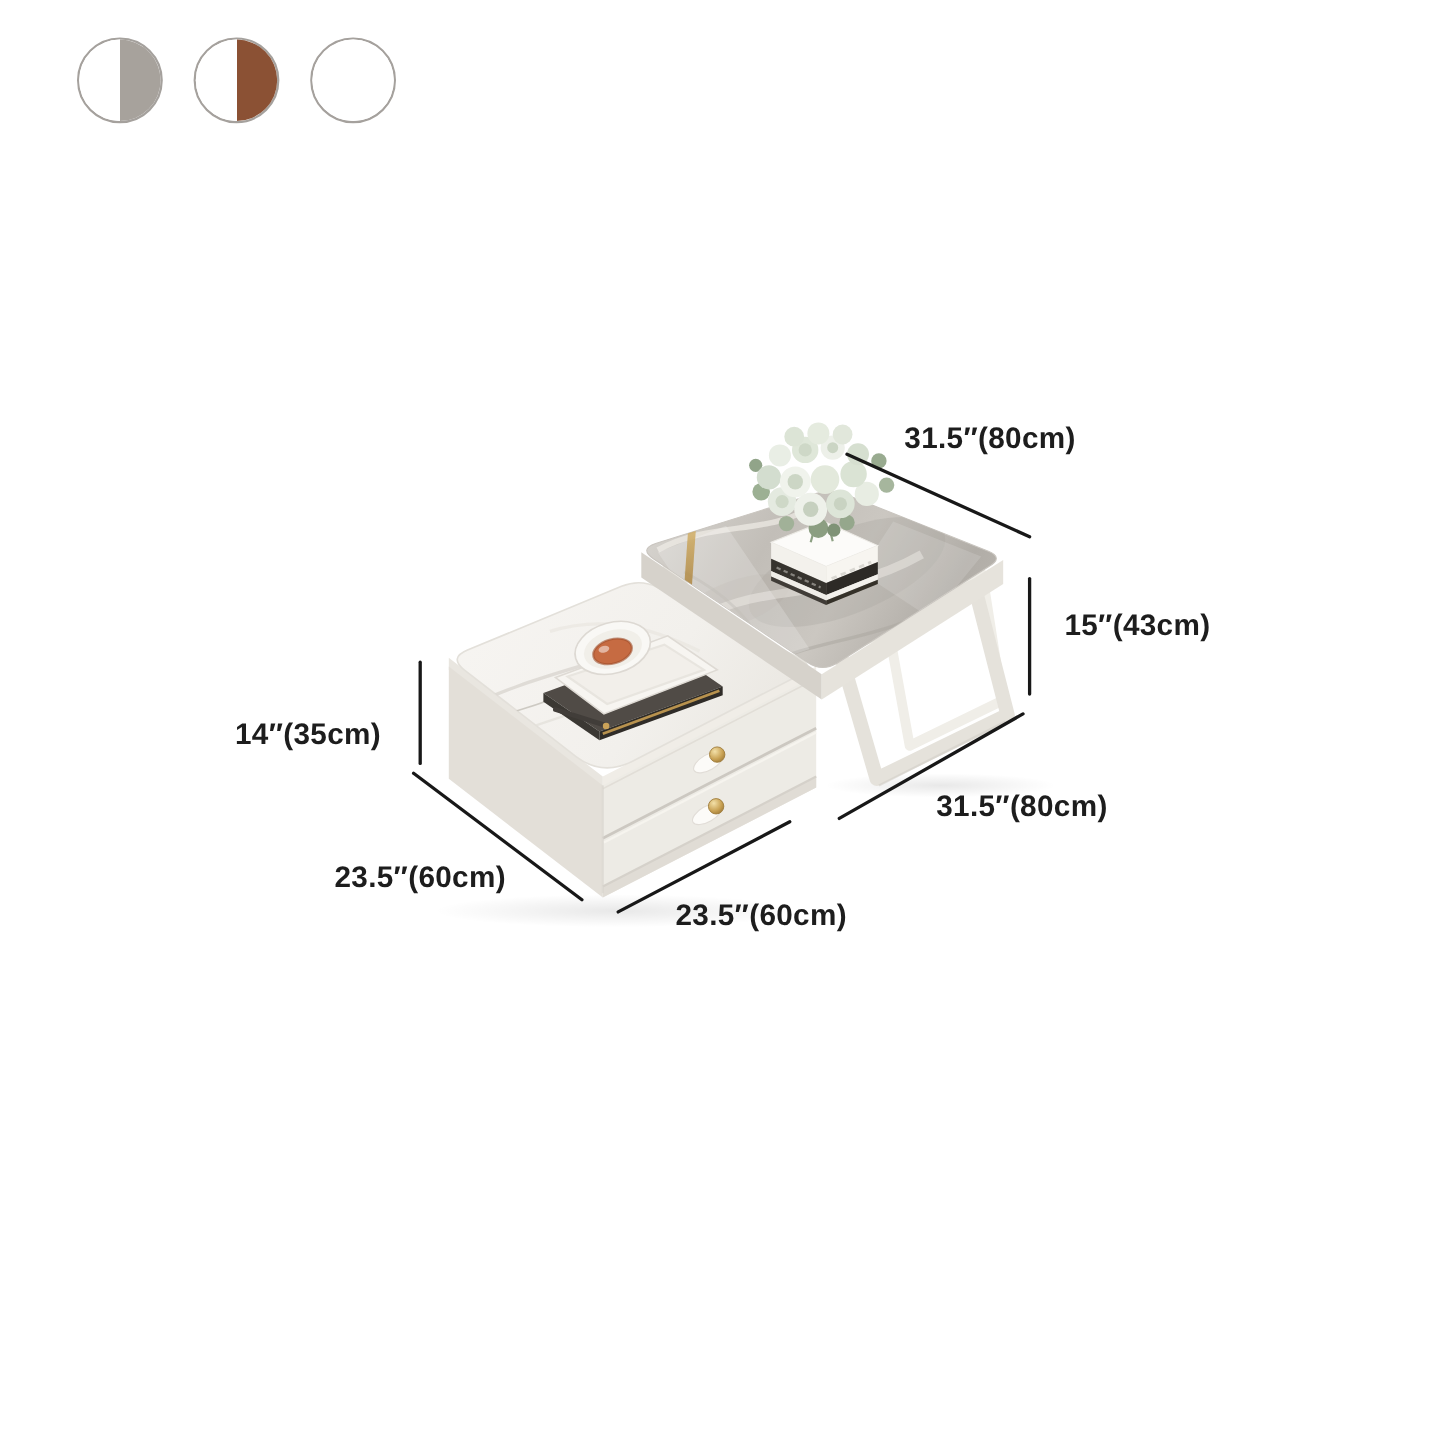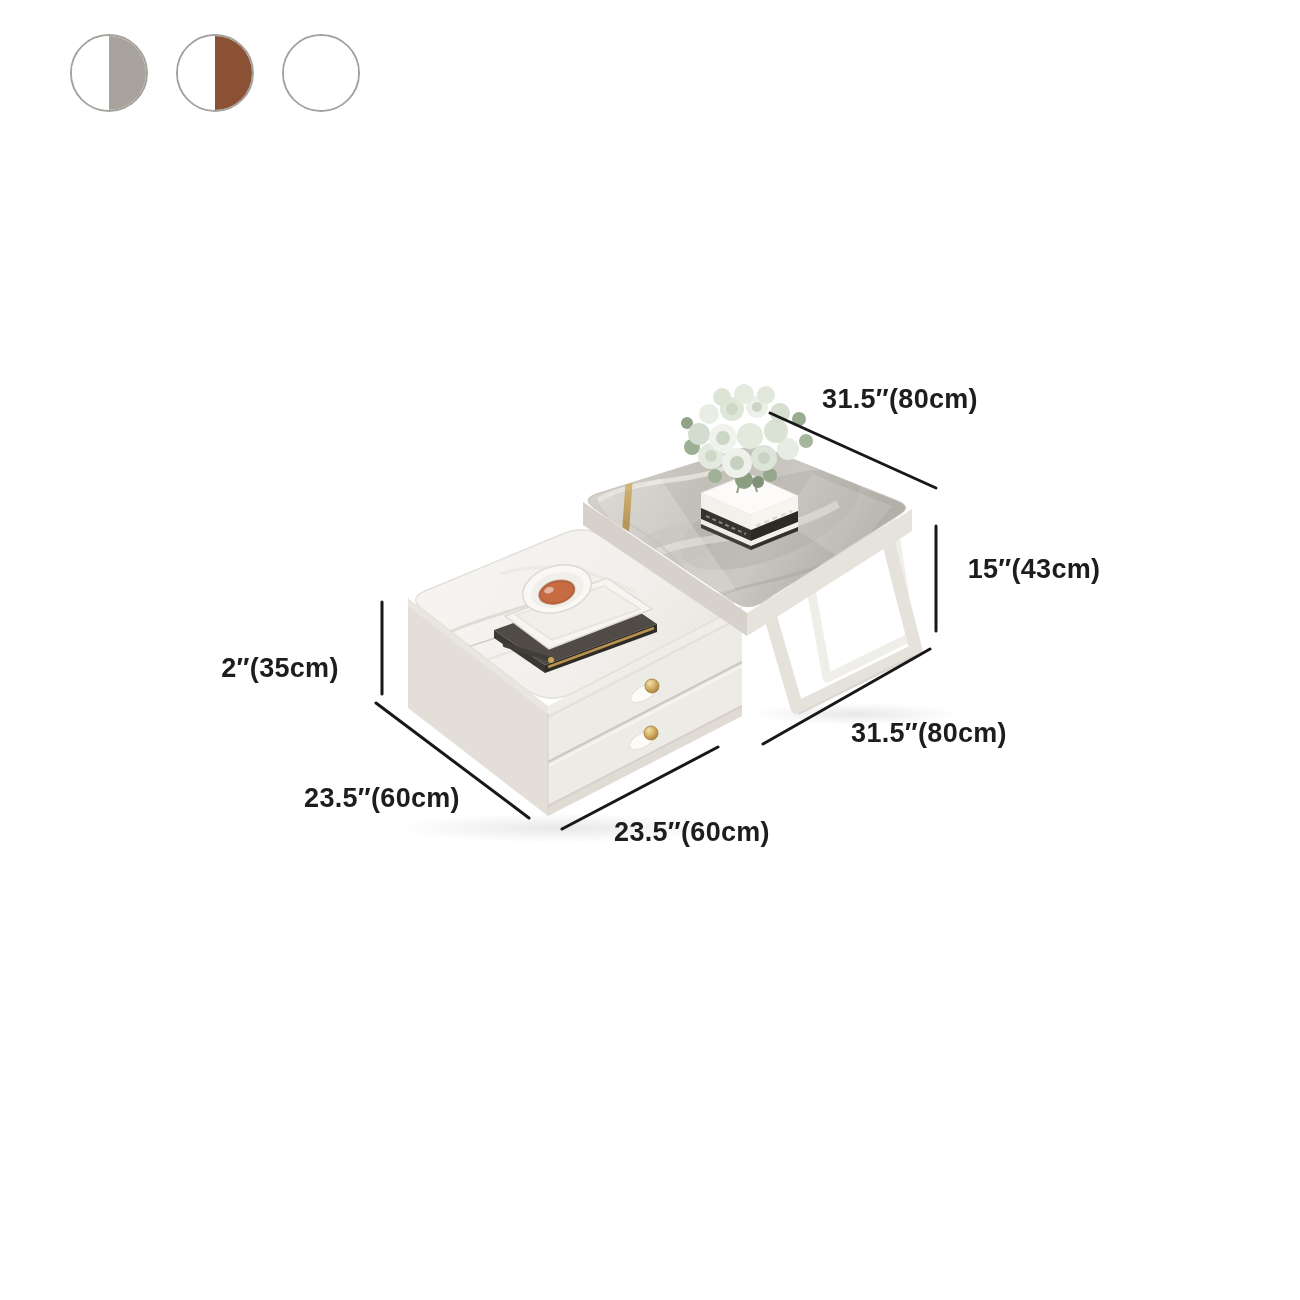--- a/index.html
+++ b/index.html
@@ -215,7 +215,7 @@
   <div class="dim" style="left:900px;top:399px">31.5″(80cm)</div>
   <div class="dim" style="left:1034px;top:569px">15″(43cm)</div>
   <div class="dim" style="left:929px;top:733px">31.5″(80cm)</div>
-  <div class="dim" style="left:280px;top:668px">2″(35cm)</div>
+  <div class="dim" style="left:280px;top:668px">14″(35cm)</div>
   <div class="dim" style="left:382px;top:798px">23.5″(60cm)</div>
   <div class="dim" style="left:692px;top:832px">23.5″(60cm)</div>
 </div>

